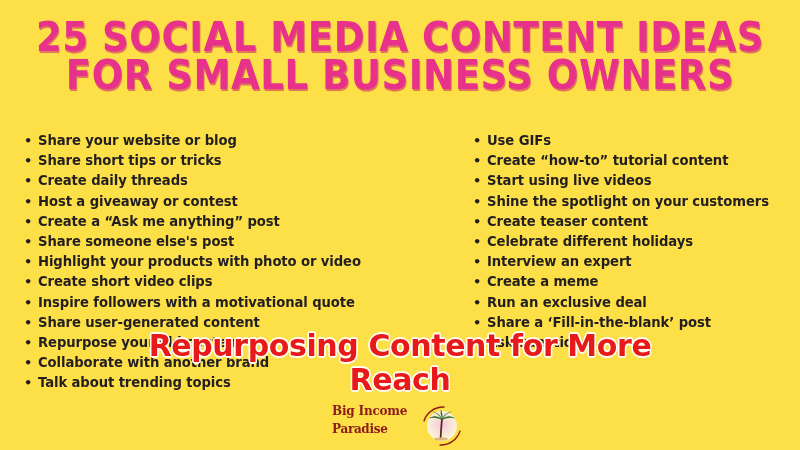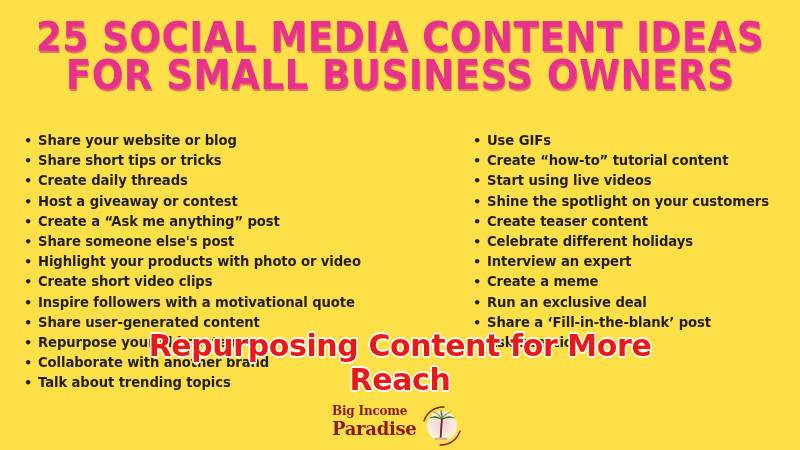--- a/index.html
+++ b/index.html
@@ -141,7 +141,7 @@
     color: #8c1a18;
     font-family: "DejaVu Serif", serif;
     font-weight: bold;
-    font-size: 18px;
+    font-size: 12px;
     line-height: 20px;
     letter-spacing: -0.3px;
     white-space: nowrap;

